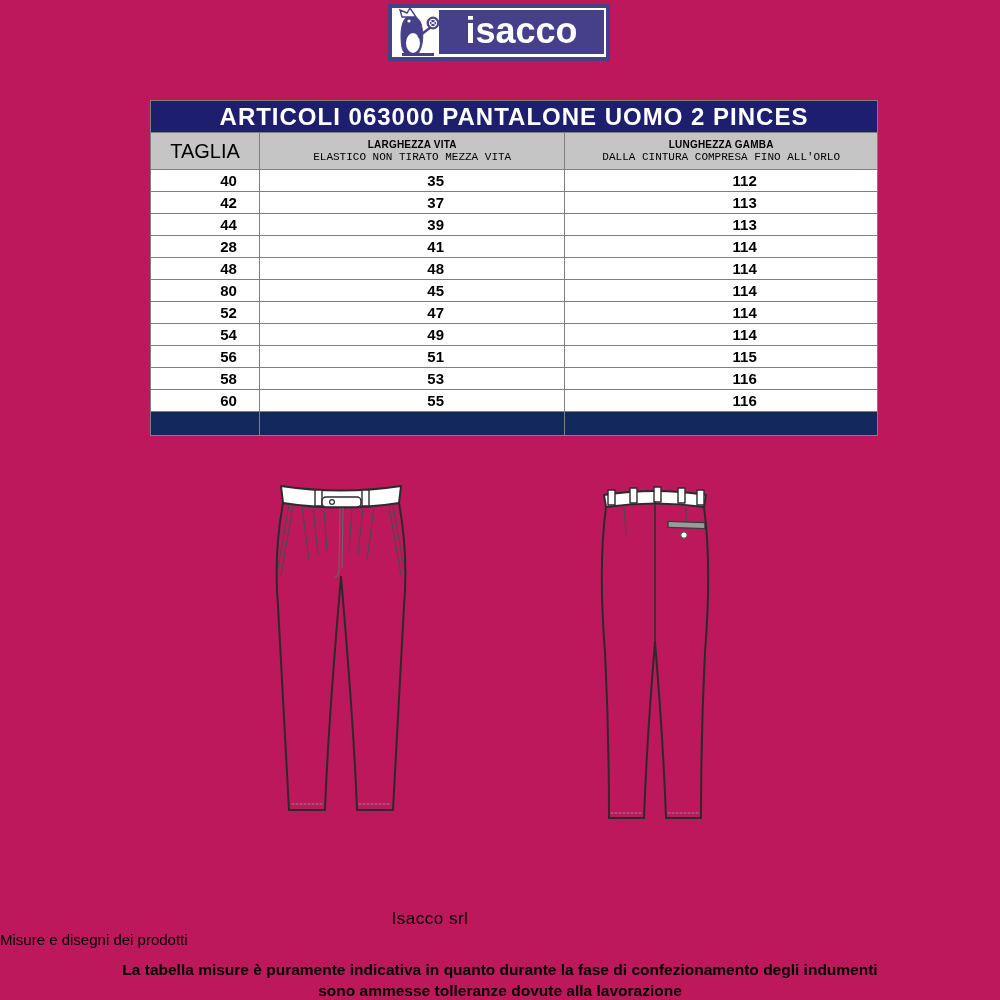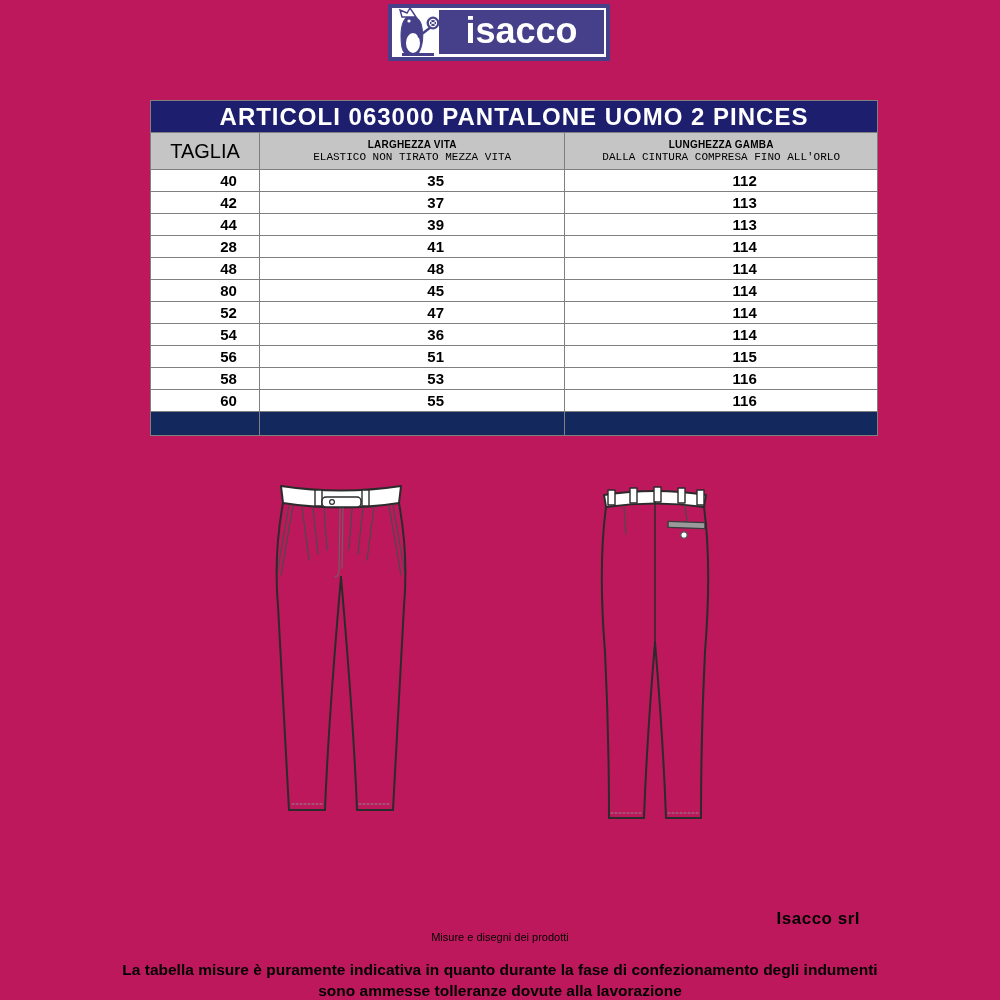--- a/index.html
+++ b/index.html
@@ -146,7 +146,7 @@
         </tr>
         <tr>
           <td>54</td>
-          <td>36</td>
+          <td>49</td>
           <td>114</td>
         </tr>
         <tr>

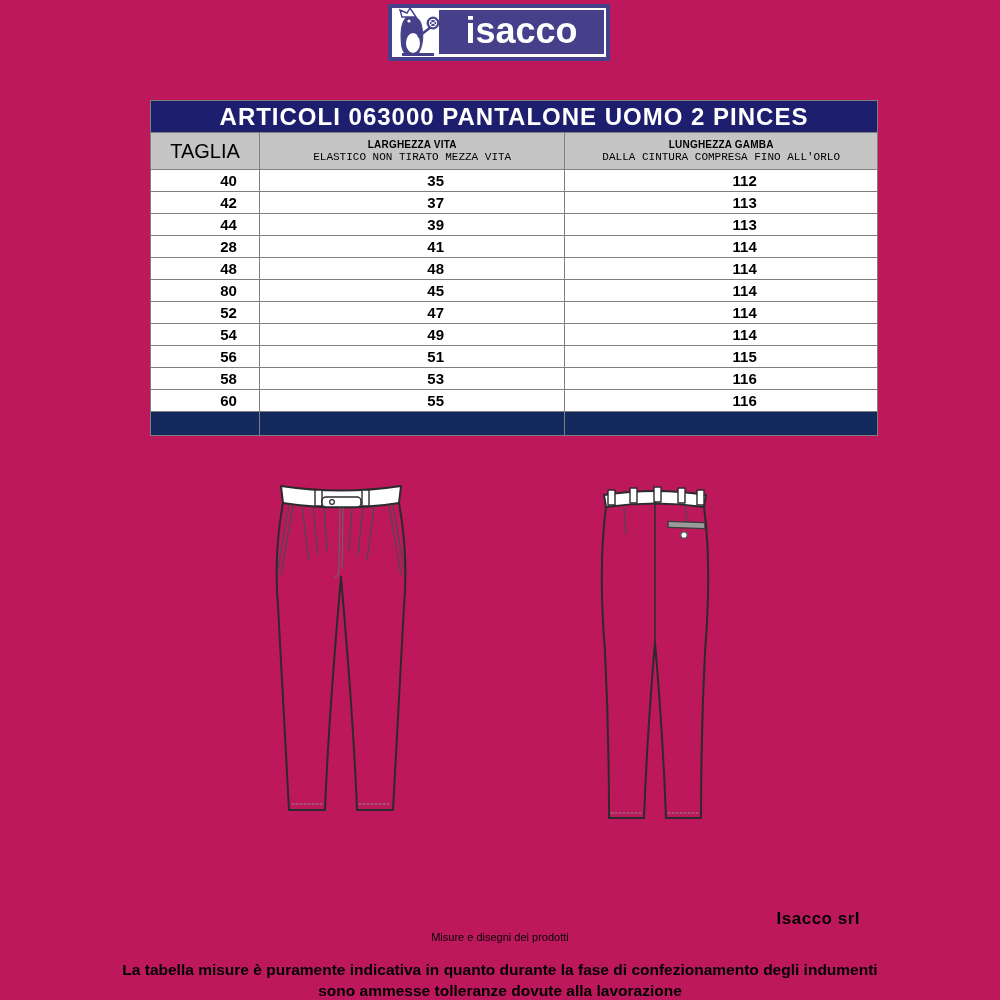--- a/index.html
+++ b/index.html
@@ -52,8 +52,8 @@
   .fig-back  { position:absolute; left:596px; top:482px; width:118px; height:348px; }
 
   
-  .company  { position:absolute; top:909px; left:0; width:860px; text-align:right;
-              font-weight:bold; font-size:17px; letter-spacing:0.5px; color:#000; }
+  .company  { position:absolute; top:909px; left:0; width:860px; text-align:center;
+              font-weight:normal; font-size:17px; letter-spacing:0.5px; color:#000; }
   .subtitle { position:absolute; top:931px; left:0; width:1000px; text-align:center;
               font-size:11px; color:#000; }
   .disclaimer { position:absolute; top:959px; left:0; width:1000px; text-align:center;

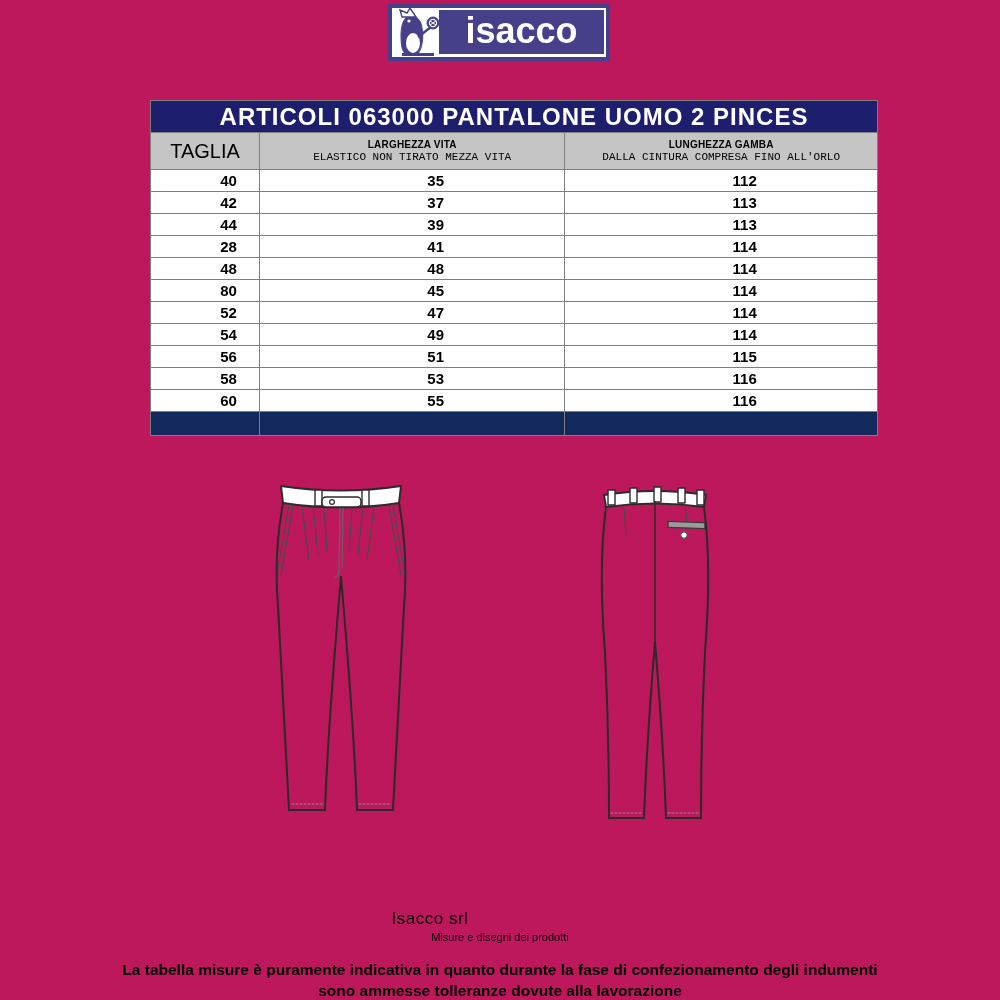--- a/index.html
+++ b/index.html
@@ -54,8 +54,8 @@
   
   .company  { position:absolute; top:909px; left:0; width:860px; text-align:center;
               font-weight:normal; font-size:17px; letter-spacing:0.5px; color:#000; }
-  .subtitle { position:absolute; top:931px; left:0; width:1000px; text-align:center;
-              font-size:11px; color:#000; }
+  .subtitle { position:absolute; top:931px; left:0; width:1000px; text-align:left;
+              font-size:15px; color:#000; }
   .disclaimer { position:absolute; top:959px; left:0; width:1000px; text-align:center;
               font-weight:bold; font-size:15.5px; line-height:1.38; color:#000; }
 </style>

